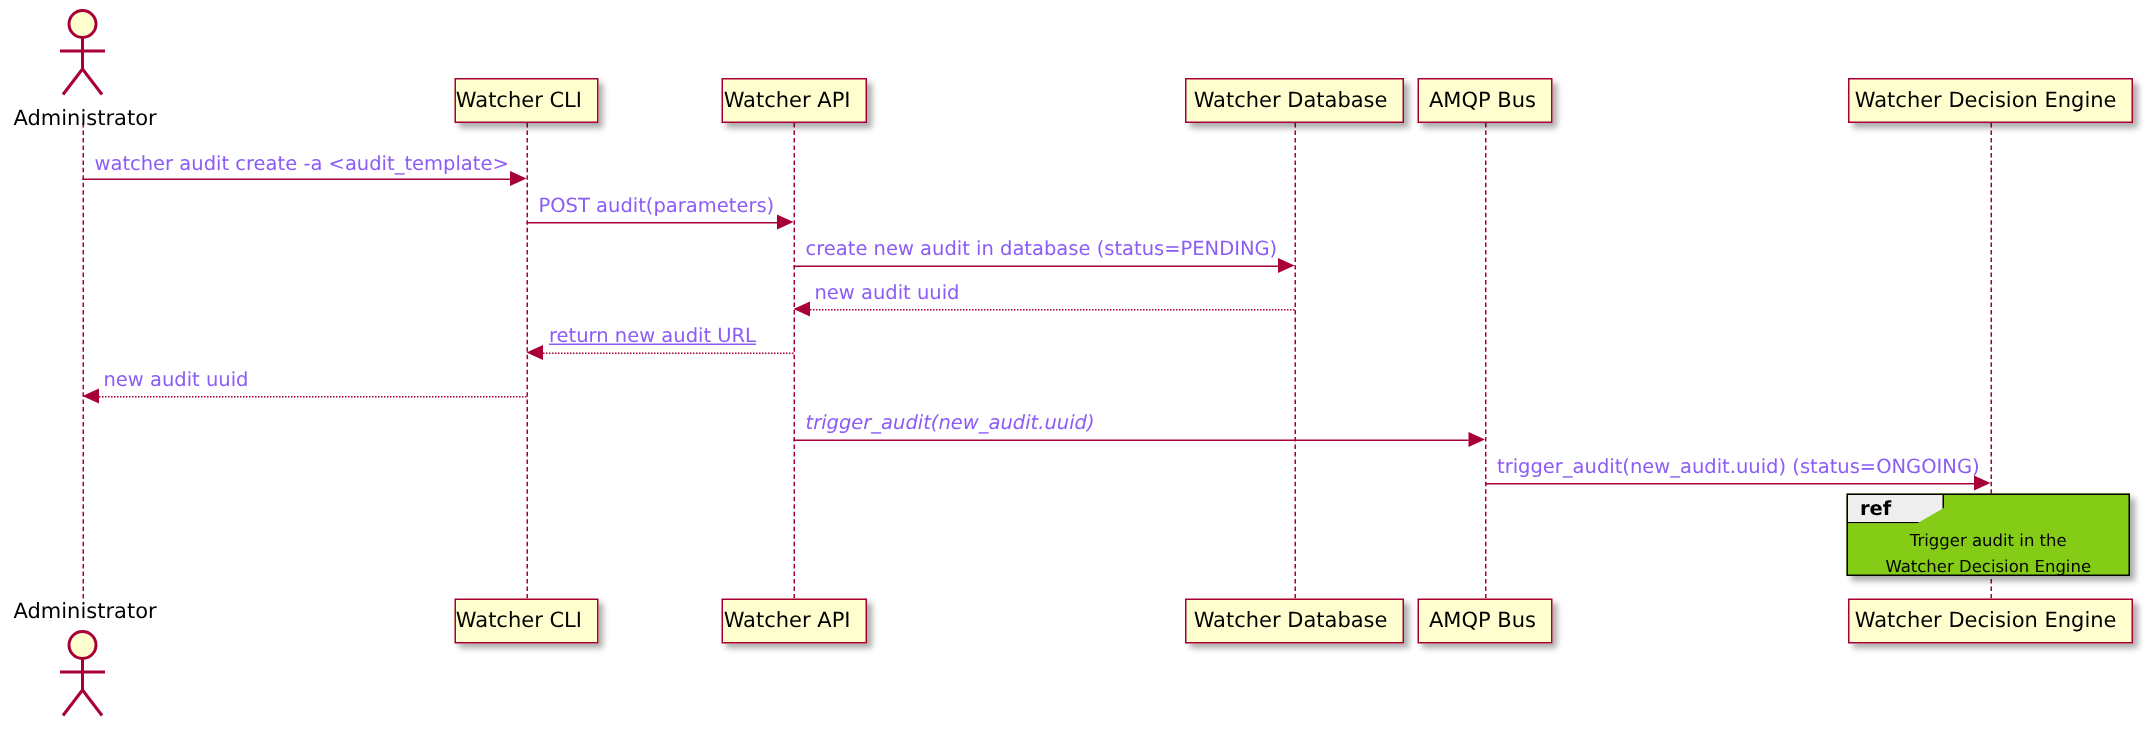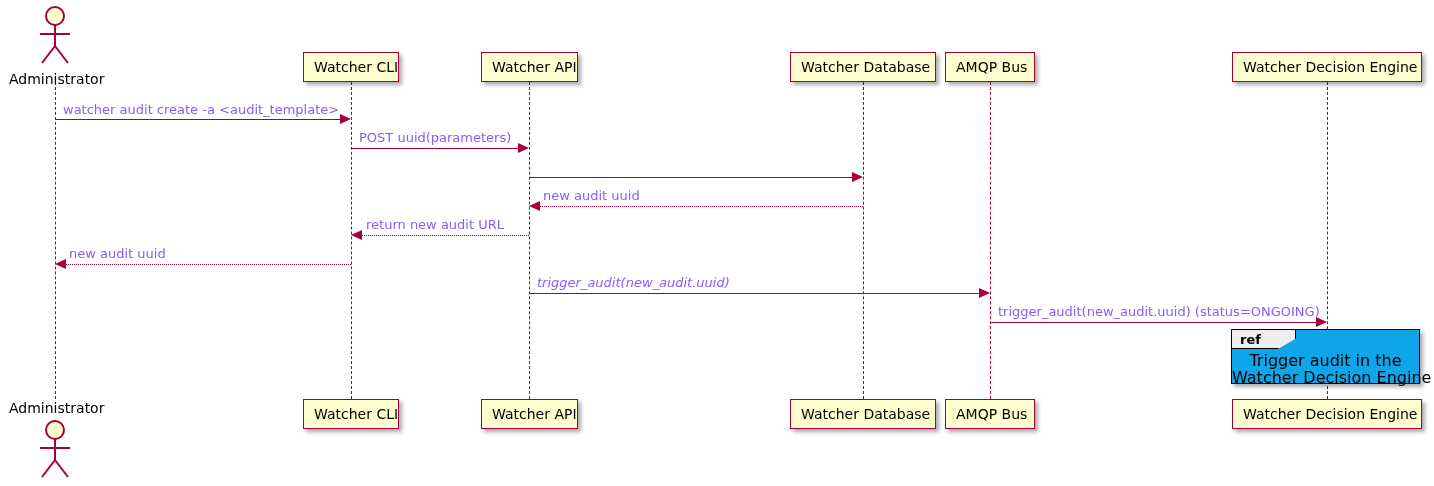--- a/index.html
+++ b/index.html
@@ -35,7 +35,7 @@
     line-height: 1;
     display: flex;
     align-items: center;
-    justify-content: flex-start;
+    justify-content: flex-end;
     white-space: nowrap;
     box-shadow: 3px 3px 4px rgba(0,0,0,0.33);
     padding: 0 10px;

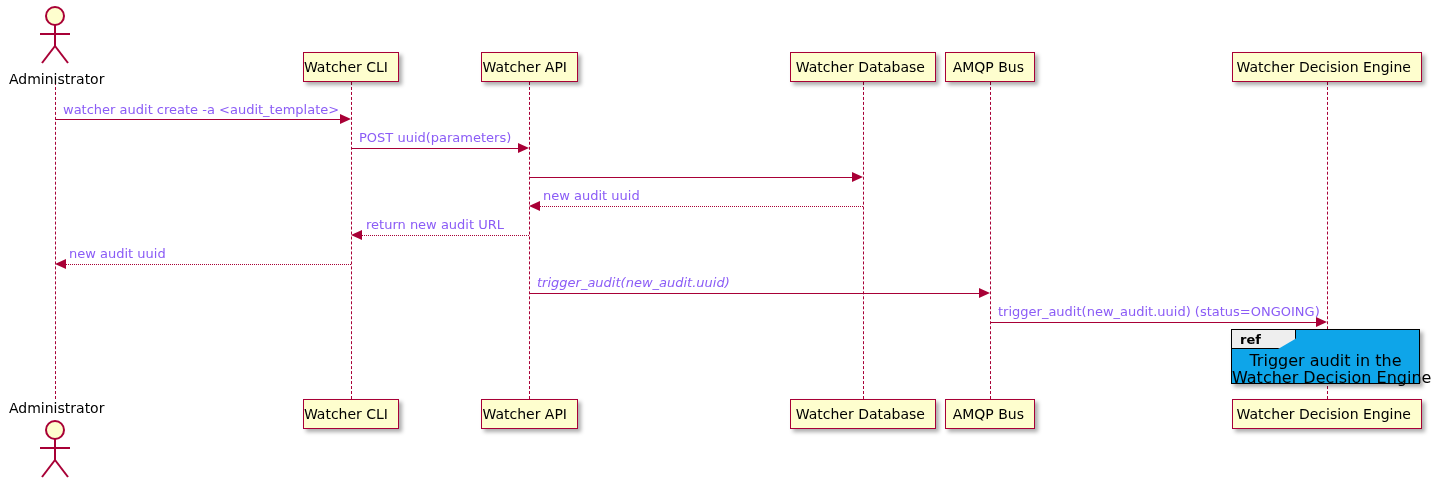--- a/index.html
+++ b/index.html
@@ -189,7 +189,7 @@
   <div class="msg-line" style="left:55px; top:119px; width:285px;"></div>
   <div class="arrowhead right" style="left:340px; top:114px;"></div>
 
-  <div class="msg-label" style="left:359px; top:131px;">POST uuid(parameters)</div>
+  <div class="msg-label" style="left:359px; top:131px;">POST audit(parameters)</div>
   <div class="msg-line" style="left:351px; top:148px; width:167px;"></div>
   <div class="arrowhead right" style="left:518px; top:143px;"></div>
 

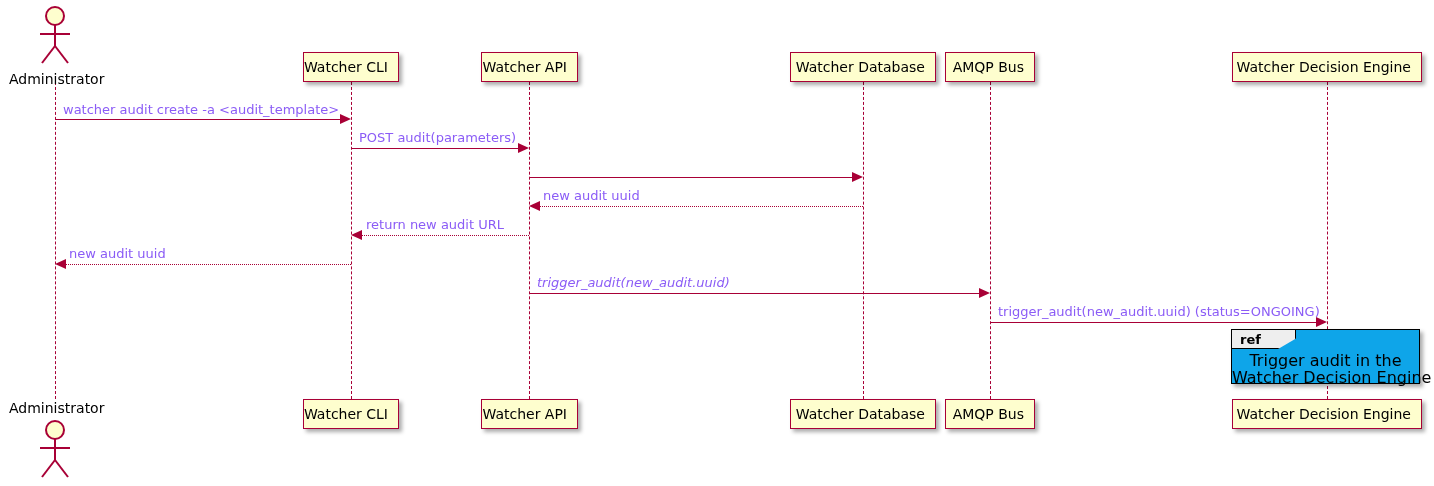--- a/index.html
+++ b/index.html
@@ -193,6 +193,7 @@
   <div class="msg-line" style="left:351px; top:148px; width:167px;"></div>
   <div class="arrowhead right" style="left:518px; top:143px;"></div>
 
+  <div class="msg-label" style="left:537px; top:160px;">create new audit in database (status=PENDING)</div>
   <div class="msg-line" style="left:529px; top:177px; width:323px;"></div>
   <div class="arrowhead right" style="left:852px; top:172px;"></div>
 

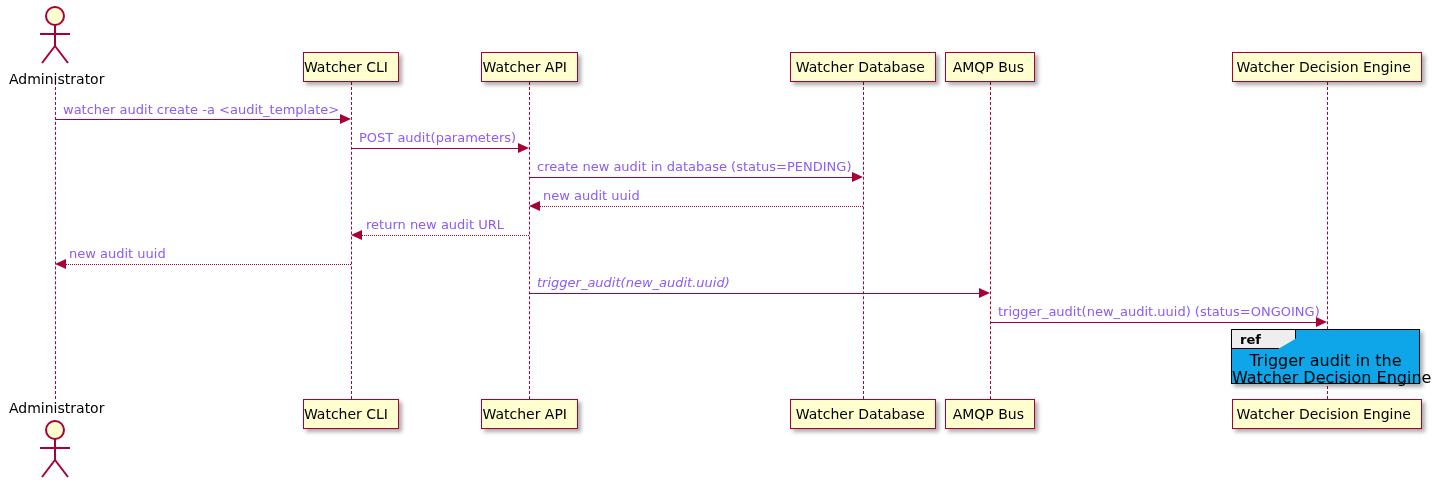--- a/index.html
+++ b/index.html
@@ -201,7 +201,7 @@
   <div class="msg-line dotted" style="left:540px; top:206px; width:323px;"></div>
   <div class="arrowhead left" style="left:529px; top:201px;"></div>
 
-  <div class="msg-label" style="left:366px; top:218px;">return new audit URL</div>
+  <div class="msg-label" style="left:366px; top:218px;text-decoration:underline;">return new audit URL</div>
   <div class="msg-line dotted" style="left:362px; top:235px; width:167px;"></div>
   <div class="arrowhead left" style="left:351px; top:230px;"></div>
 

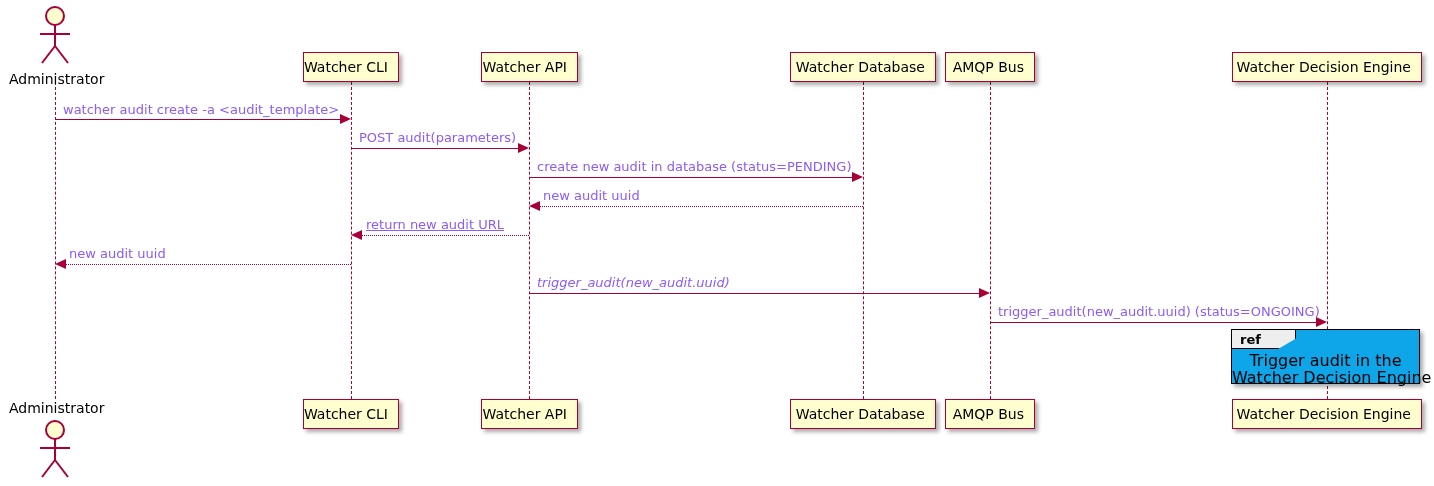--- a/index.html
+++ b/index.html
@@ -85,7 +85,7 @@
   .ref-box {
     position: absolute;
     box-sizing: border-box;
-    background: #0ea5e9;
+    background: #84cc16;
     border: 1.5px solid #000000;
     box-shadow: 3px 3px 4px rgba(0,0,0,0.33);
   }

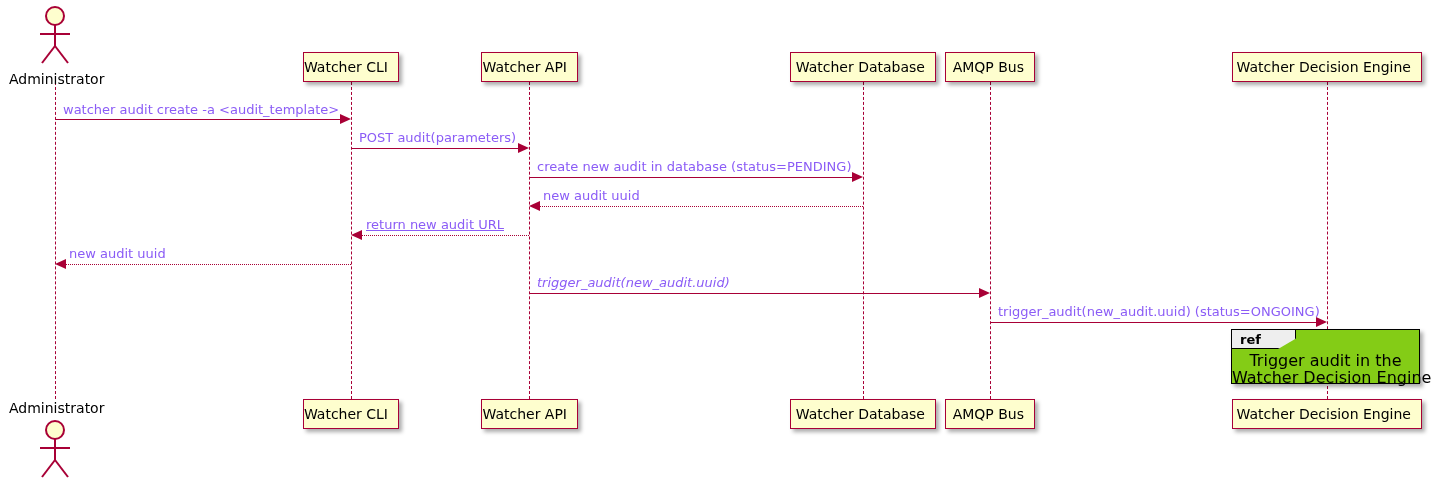--- a/index.html
+++ b/index.html
@@ -112,7 +112,7 @@
     left: 0;
     top: 22px;
     width: 100%;
-    font-size: 16px;
+    font-size: 11px;
     color: #000000;
     text-align: center;
     line-height: 17px;

